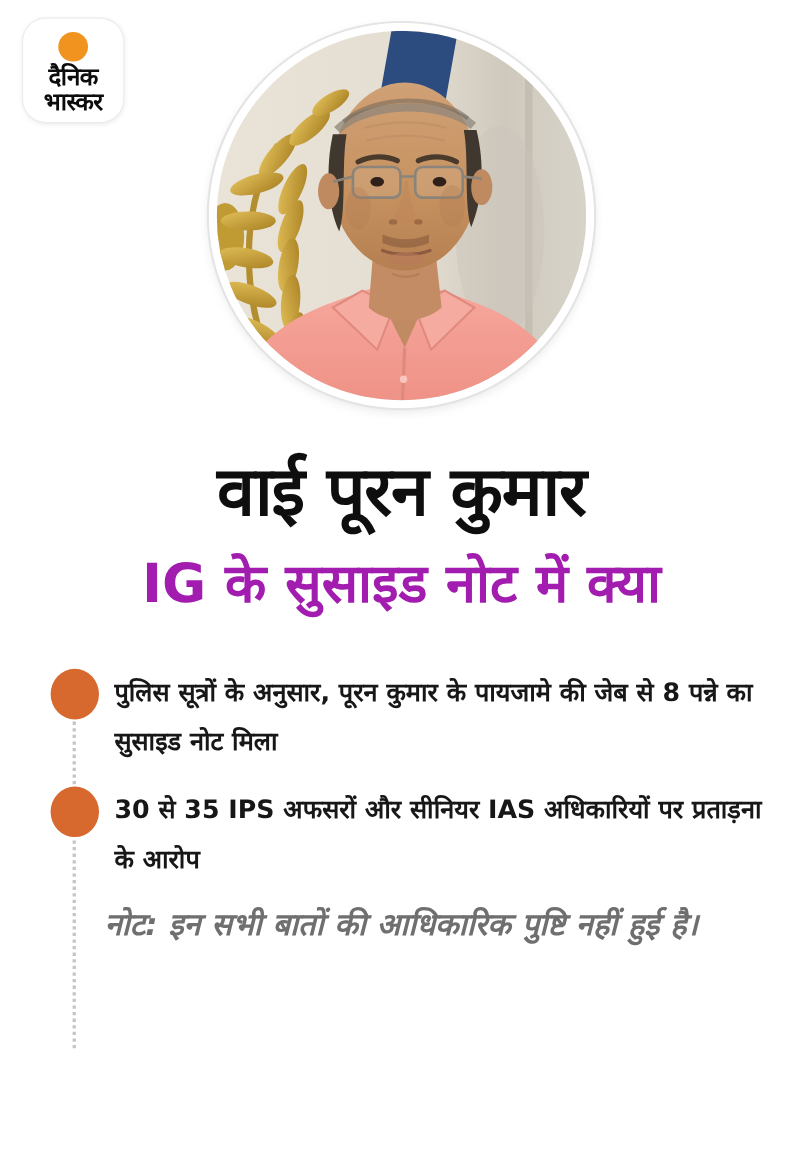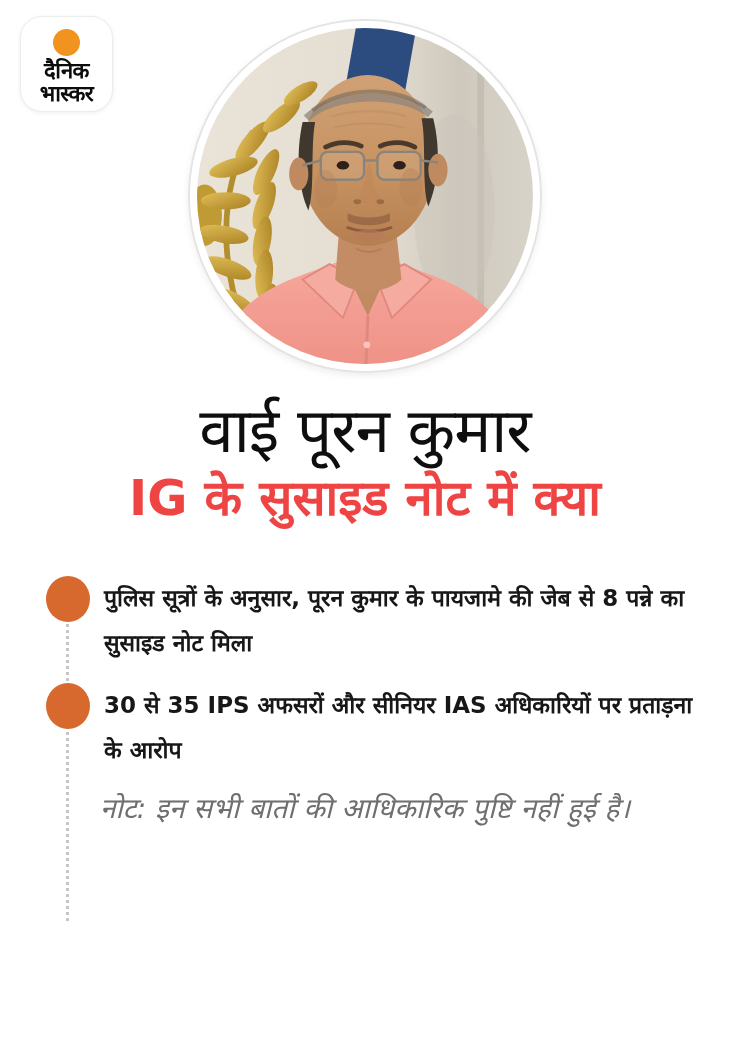--- a/index.html
+++ b/index.html
@@ -24,7 +24,7 @@
   .photo-wrap svg{display:block;width:100%;height:100%;}
   
   .content{position:absolute;left:0;top:394px;width:730px;}
-  .title{margin:0;text-align:center;font-size:62px;line-height:74px;font-weight:400;
+  .title{margin:16px;text-align:center;font-size:62px;line-height:74px;font-weight:700;
          color:#0e0e0e;letter-spacing:-1px;}
   .subtitle{margin:0;text-align:center;font-size:49px;line-height:62px;font-weight:800;color:#ef4444;}
   

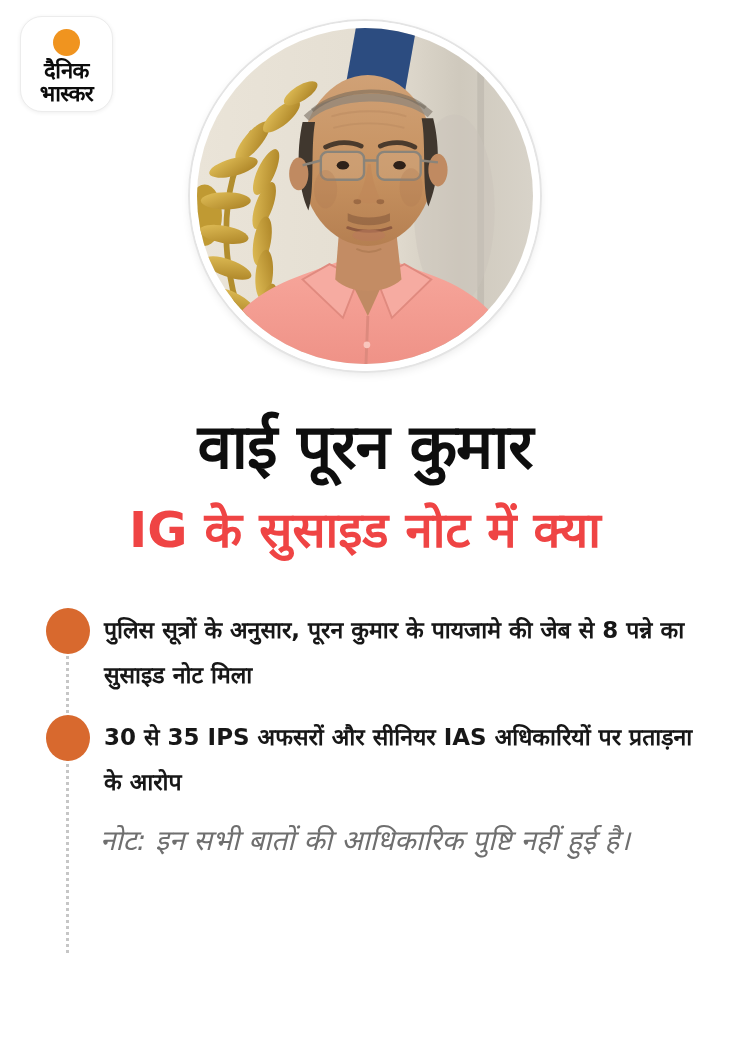--- a/index.html
+++ b/index.html
@@ -26,7 +26,7 @@
   .content{position:absolute;left:0;top:394px;width:730px;}
   .title{margin:16px;text-align:center;font-size:62px;line-height:74px;font-weight:700;
          color:#0e0e0e;letter-spacing:-1px;}
-  .subtitle{margin:0;text-align:center;font-size:49px;line-height:62px;font-weight:800;color:#ef4444;}
+  .subtitle{margin:0;text-align:center;font-size:49px;line-height:62px;font-weight:800;color:#a21caf;}
   
   .bullets{position:relative;margin:46px 24px 0 46px;}
   .connector{position:absolute;left:20px;top:24px;height:321px;border-left:3px dotted #c6c6c6;z-index:1;}

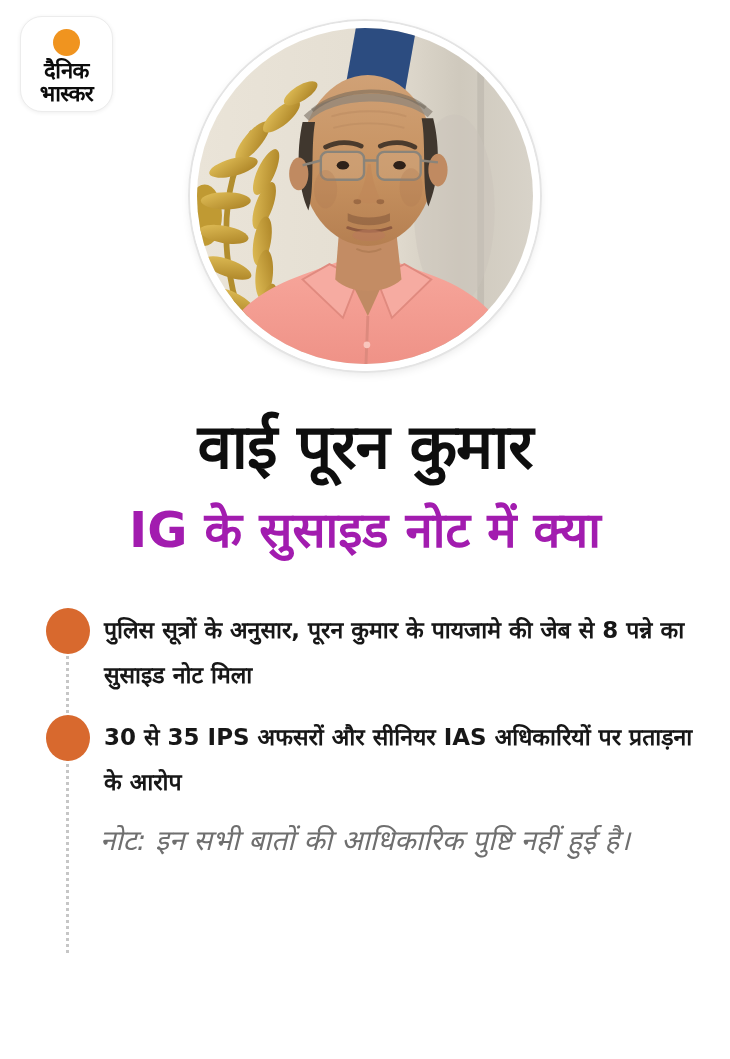--- a/index.html
+++ b/index.html
@@ -35,7 +35,7 @@
   .btext{margin:0 0 0 14px;font-size:23px;line-height:45px;font-weight:600;color:#171717;max-width:606px;}
   
   .note{margin:6px 0 0;text-align:center;font-style:italic;font-size:28px;line-height:38px;
-        font-weight:400;color:#6f6f6f;}
+        font-weight:700;color:#6f6f6f;}
 </style>
 </head>
 <body>

